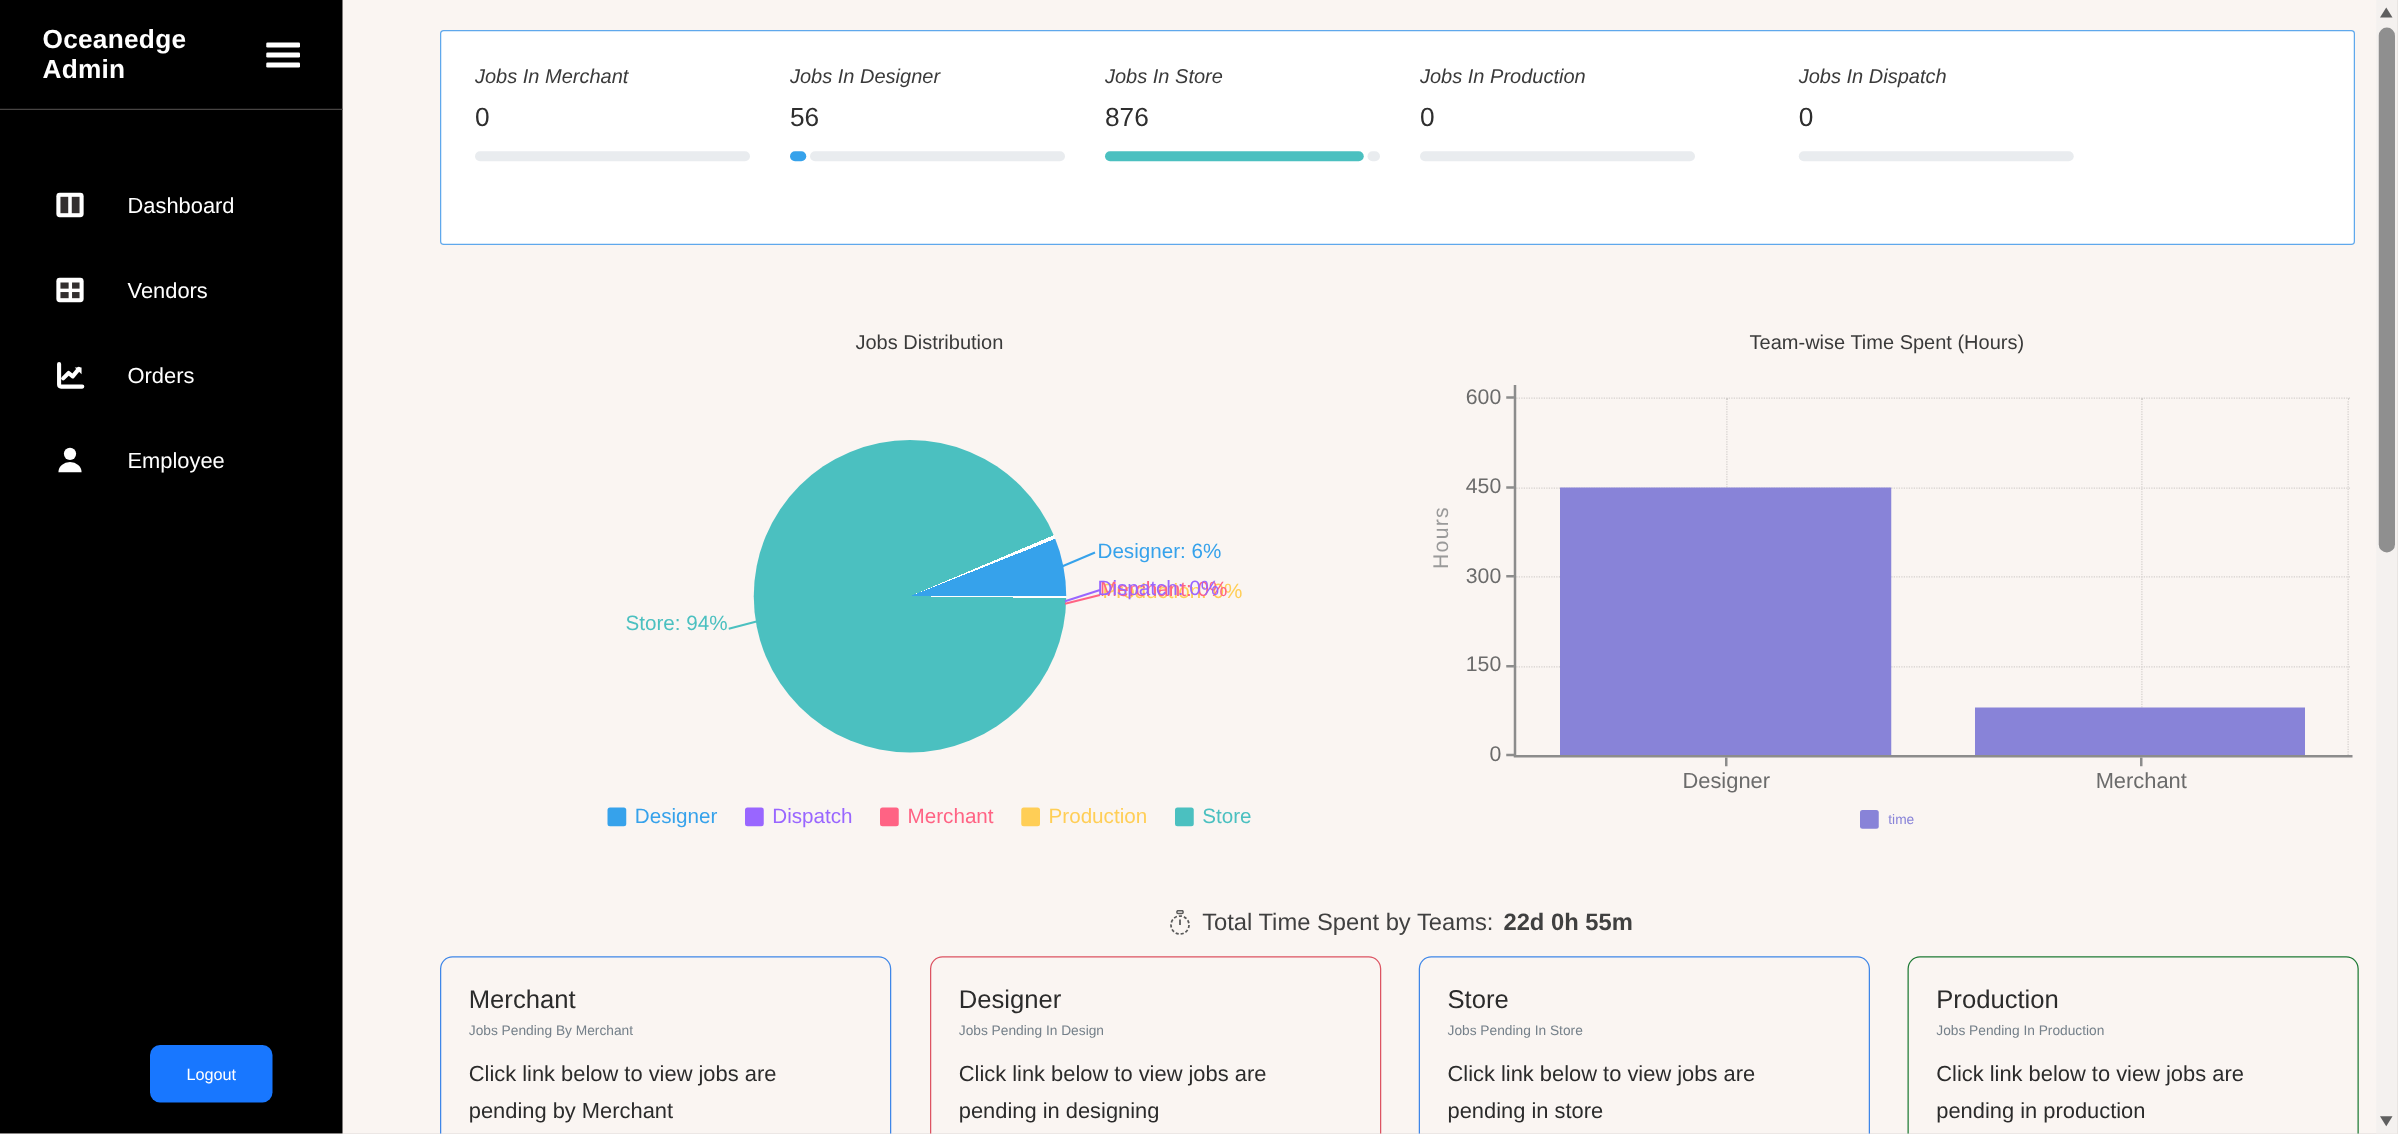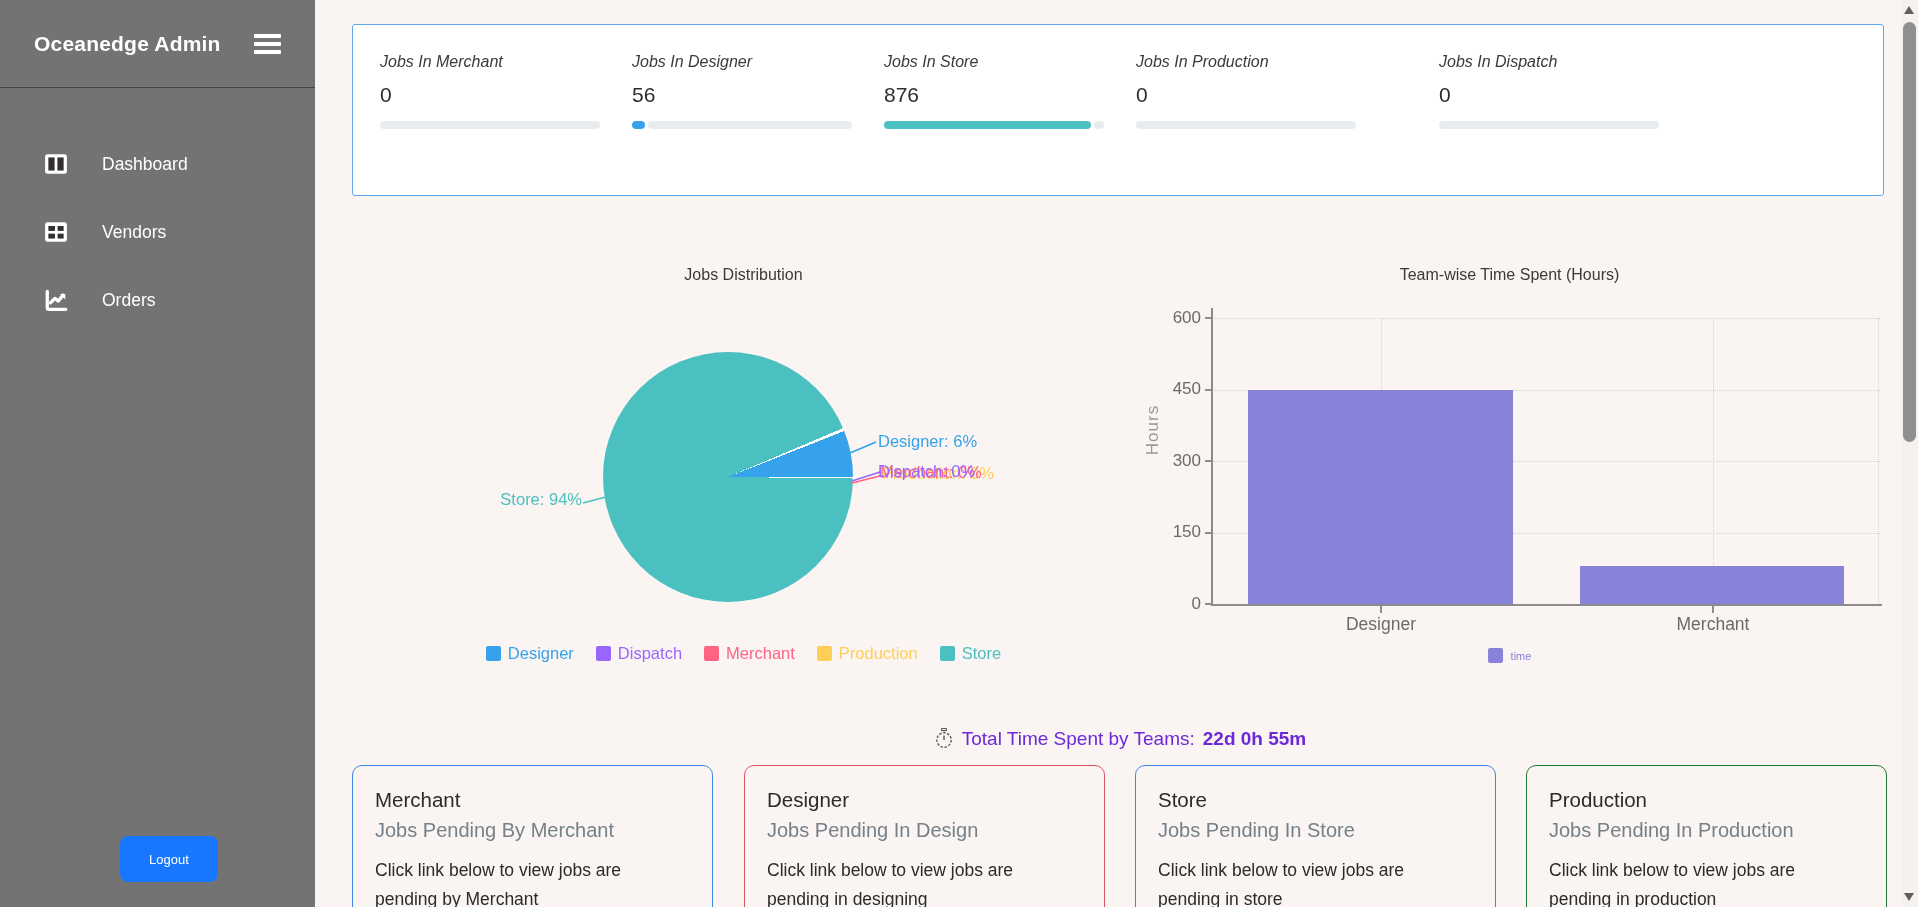--- a/index.html
+++ b/index.html
@@ -8,7 +8,7 @@
   .app { position:relative; width:1918px; height:907px; background:#FAF5F2; overflow:hidden; }
 
   
-  .sidebar { position:absolute; left:0; top:0; width:315px; height:907px; background:#737373; }
+  .sidebar { position:absolute; left:0; top:0; width:274px; height:907px; background:#000000; }
   .sidebar-header { position:relative; height:88px; display:flex; align-items:center; padding:0 34px; justify-content:space-between; border-bottom:1px solid #474443; }
   .brand { color:#ffffff; font-size:21px; font-weight:bold; letter-spacing:.2px; }
   .hamburger { display:flex; flex-direction:column; gap:4px; cursor:pointer; }

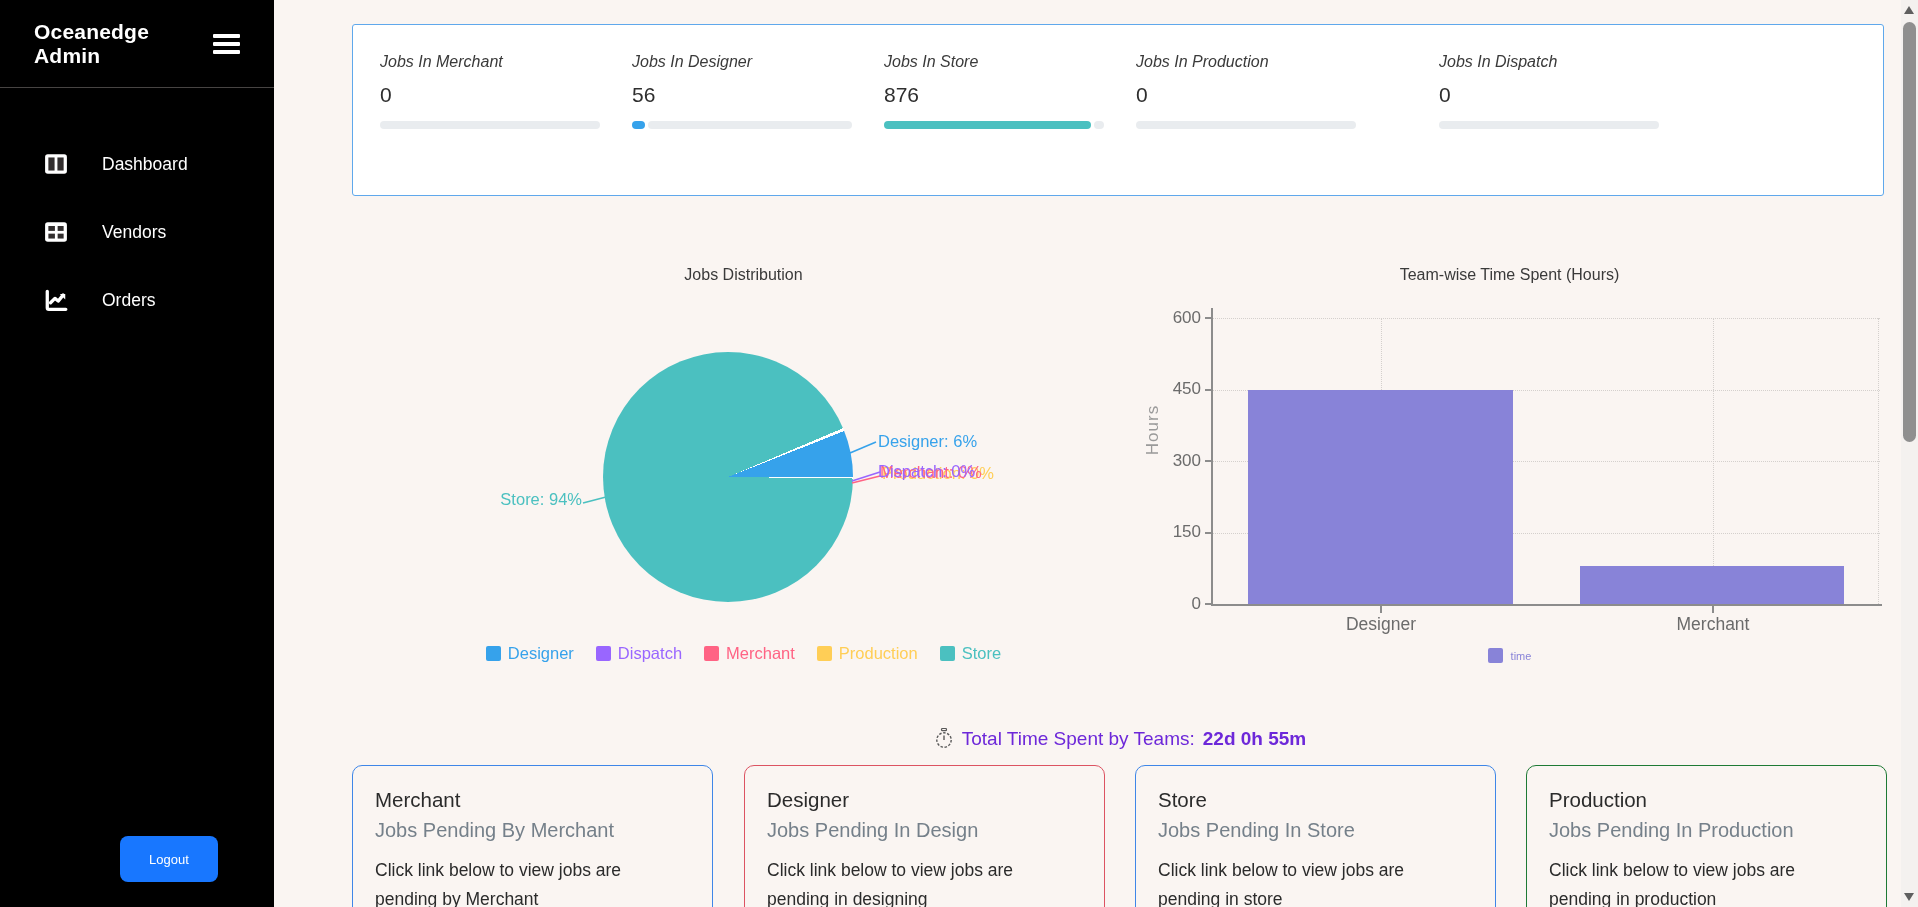--- a/index.html
+++ b/index.html
@@ -113,6 +113,13 @@
           <polygon points="14.5,5.5 19.5,5.5 19.5,10.5" fill="#ffffff"></polygon>
         </svg>
         <span class="nav-label">Orders</span>
+      </div>
+      <div class="nav-item">
+        <svg class="nav-icon" viewBox="0 0 22 22">
+          <circle cx="11" cy="6.5" r="4.5" fill="#ffffff"></circle>
+          <path d="M2.5 20 a8.5 7.5 0 0 1 17 0 z" fill="#ffffff"></path>
+        </svg>
+        <span class="nav-label">Employee</span>
       </div>
     </div>
     <button class="logout-btn">Logout</button>

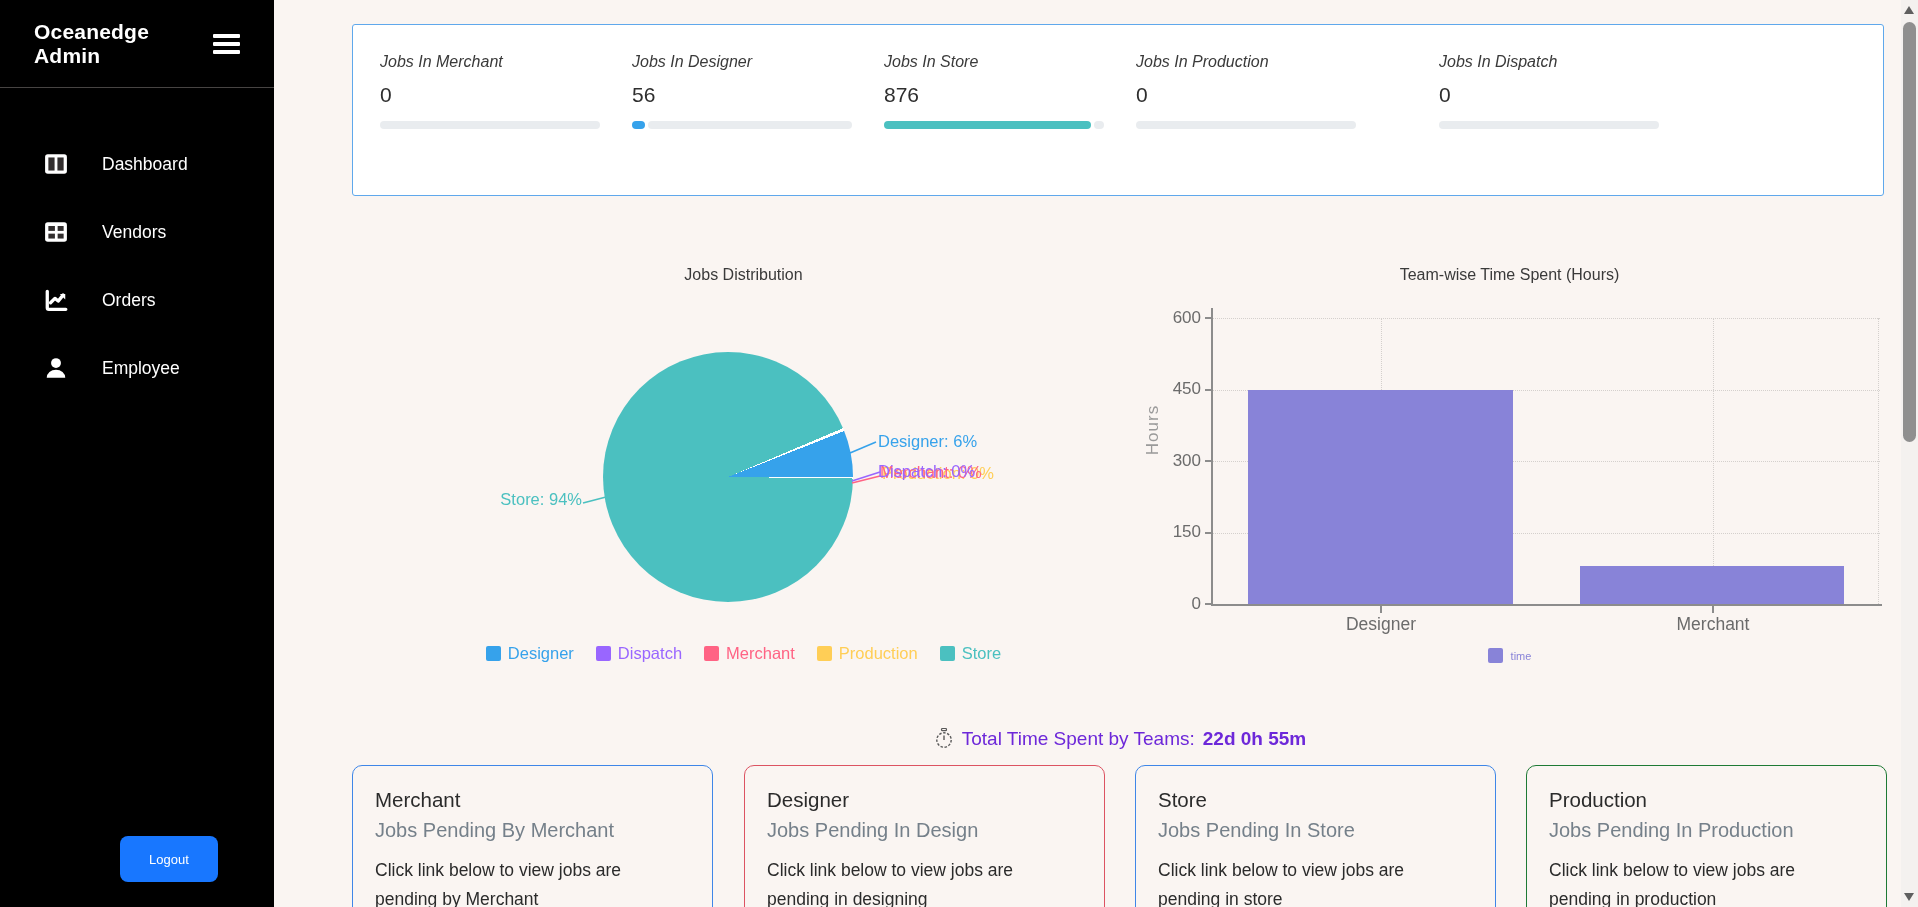--- a/index.html
+++ b/index.html
@@ -58,7 +58,7 @@
   .bar-legend { position:absolute; left:0; right:0; top:648px; display:flex; justify-content:center; align-items:center; gap:8px; font-size:11px; cursor:pointer; }
 
   
-  .total-time { position:absolute; left:0; right:0; top:728px; display:flex; justify-content:center; align-items:flex-start; gap:8px; font-size:19px; color:#6d28d9; }
+  .total-time { position:absolute; left:0; right:0; top:728px; display:flex; justify-content:center; align-items:flex-start; gap:8px; font-size:19px; color:#404040; }
   .total-time b { font-weight:bold; }
 
   

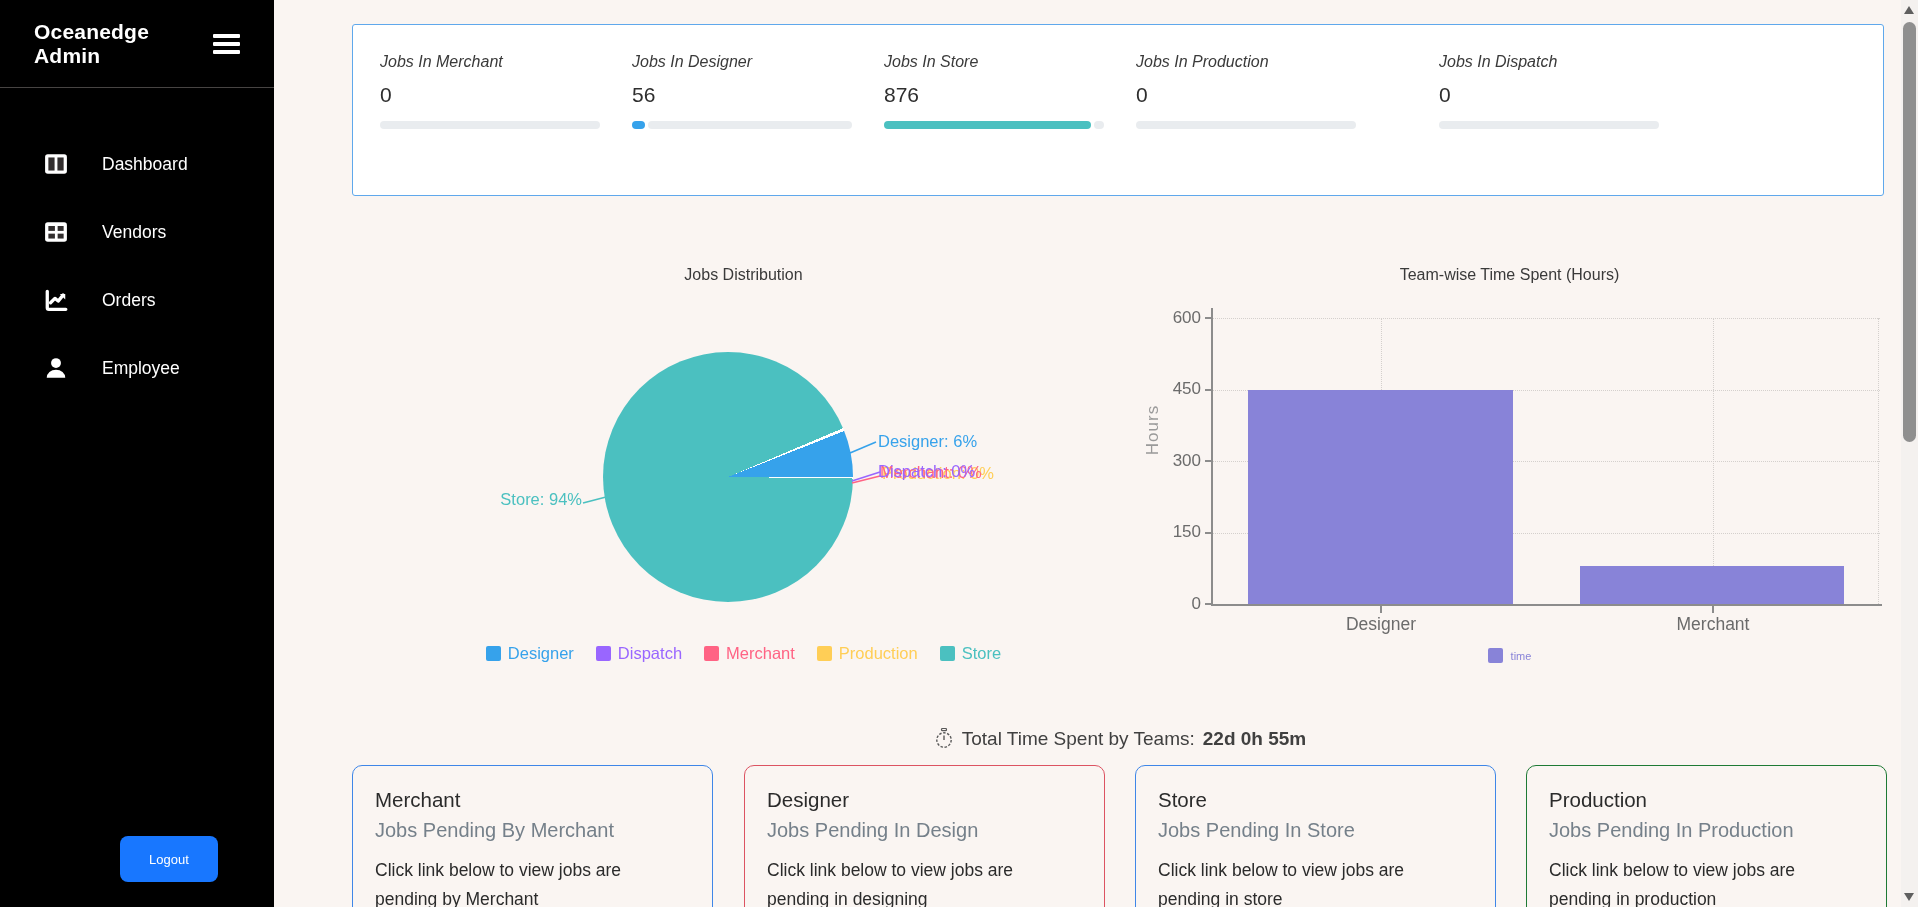--- a/index.html
+++ b/index.html
@@ -64,7 +64,7 @@
   
   .bottom-card { position:absolute; top:765px; width:361px; height:170px; border:1px solid; border-radius:10px; background:transparent; padding:22px 24px 0 22px; }
   .bc-title { font-size:20.5px; color:#2B2B2B; font-weight:500; }
-  .bc-sub { margin-top:7px; font-size:20px; color:#75808A; }
+  .bc-sub { margin-top:7px; font-size:11px; color:#75808A; }
   .bc-body { margin-top:14px; font-size:17.5px; color:#2B2B2B; line-height:1.65; }
 
   

